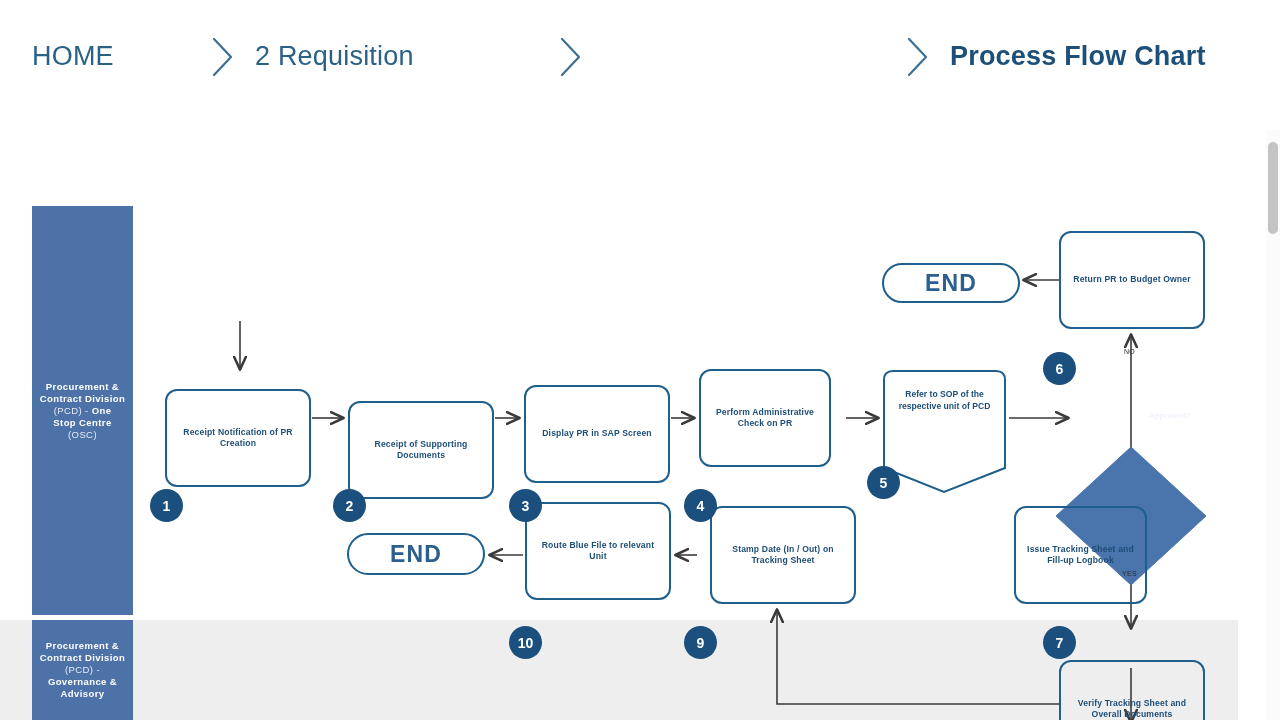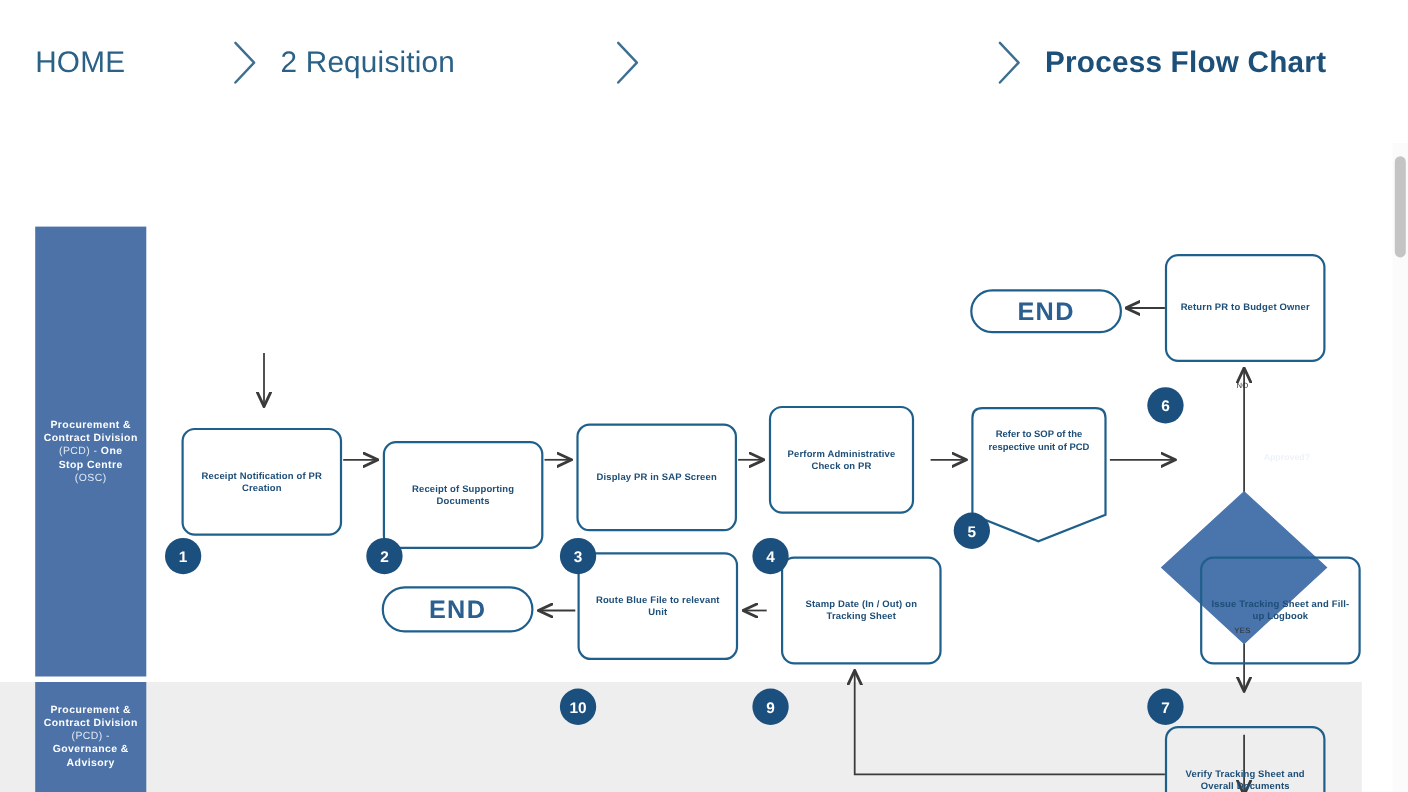--- a/index.html
+++ b/index.html
@@ -261,7 +261,7 @@
     <div class="node" style="left:1059px; top:101px; width:146px; height:98px;">Return PR to Budget Owner</div>
     <div class="badge" style="left:1043px; top:222px;">6</div>
 
-    <div class="node" style="left:1091px; top:376px; width:146px; height:98px;">Issue Tracking Sheet and Fill-up Logbook</div>
+    <div class="node" style="left:1014px; top:376px; width:133px; height:98px;">Issue Tracking Sheet and Fill-up Logbook</div>
     <div class="badge" style="left:1043px; top:496px;">7</div>
 
     <div class="node shaded" style="left:1059px; top:530px; width:146px; height:98px;">Verify Tracking Sheet and Overall Documents</div>

